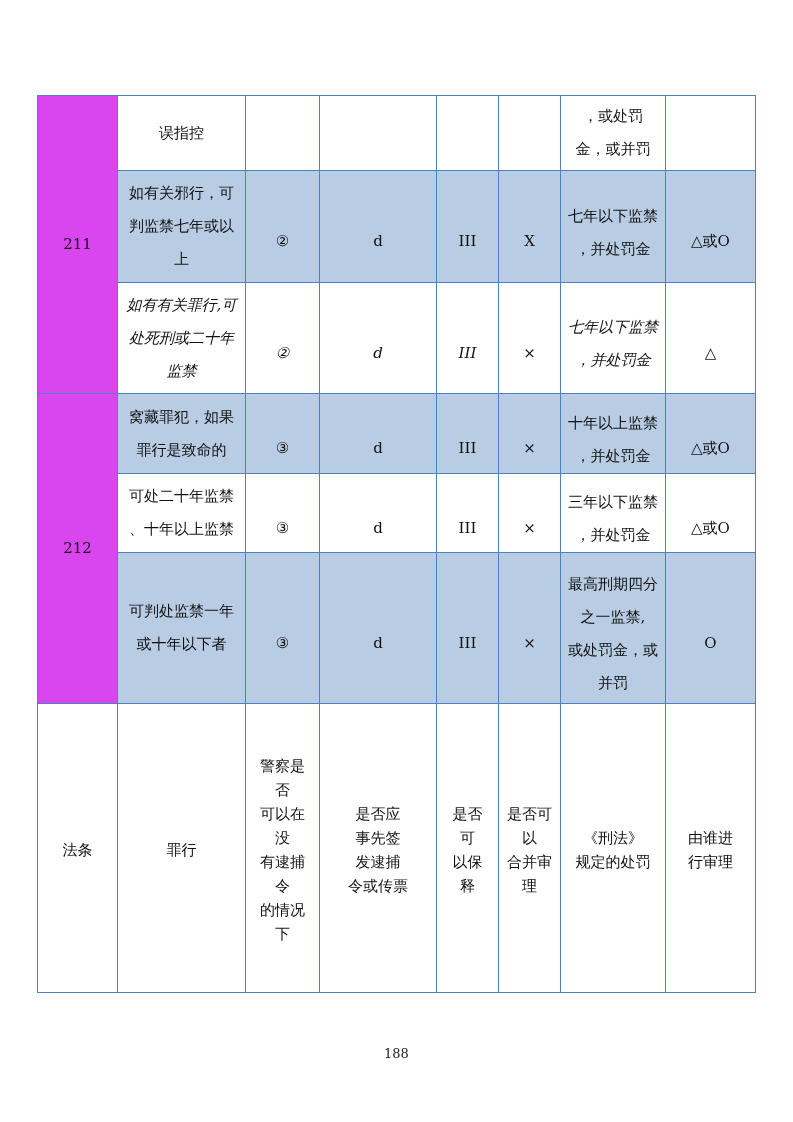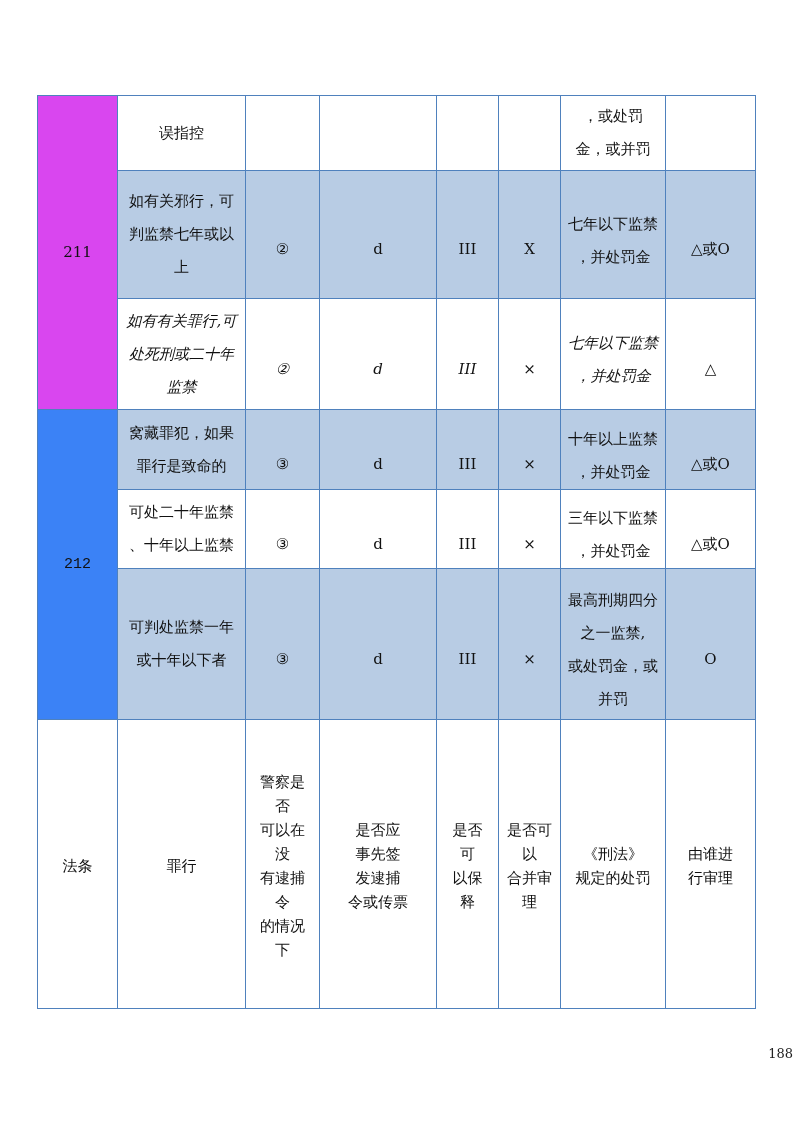--- a/index.html
+++ b/index.html
@@ -30,7 +30,7 @@
     overflow:hidden;
   }
   tr.r1{height:75px;}
-  tr.r2{height:128px;}
+  tr.r2{height:112px;}
   tr.r3{height:111px;font-style:italic;}
   tr.r4{height:80px;}
   tr.r5{height:72px;}

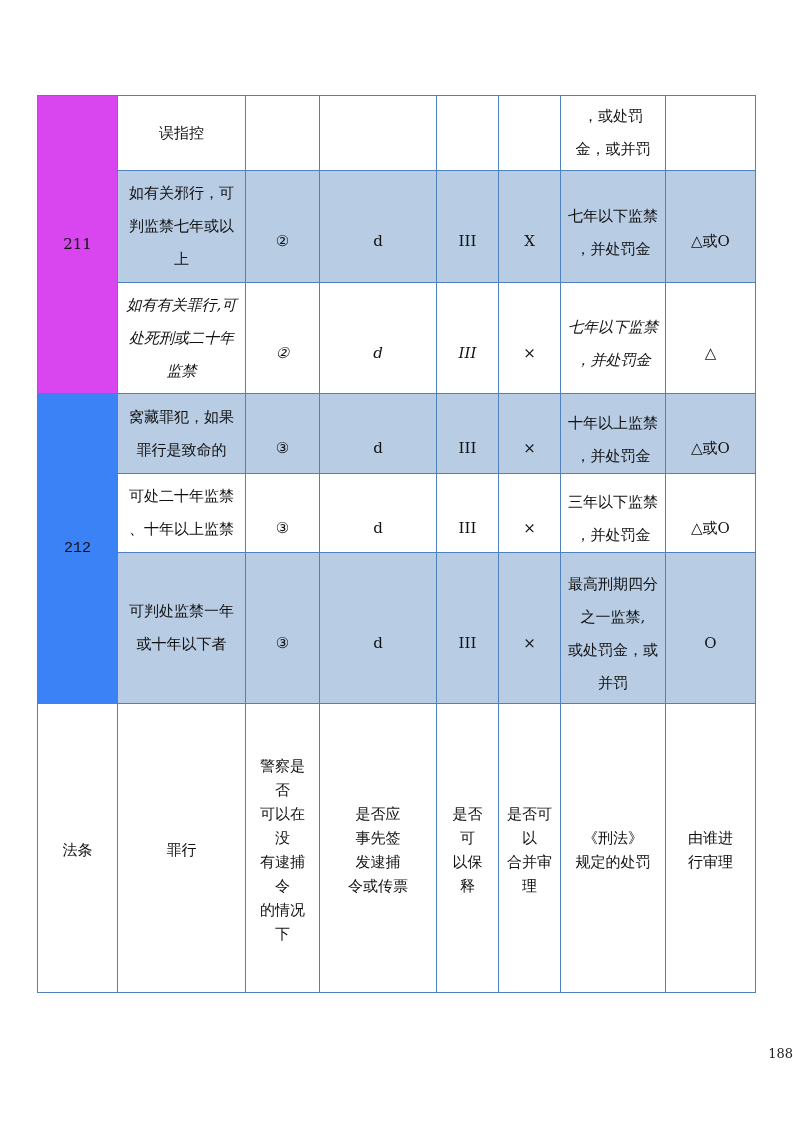--- a/index.html
+++ b/index.html
@@ -39,7 +39,7 @@
   td.shade{background:#b8cce4;}
   td.topcell{vertical-align:top;padding-top:4px;}
   td.law211{vertical-align:top;padding-top:72px;background:#d946ef;}
-  td.law212{vertical-align:top;padding-top:208px;background:#3b82f6;font-family:Liberation Mono, monospace;}
+  td.law212{vertical-align:top;padding-top:208px;background:#d946ef;}
   tr.data td.lo{padding-top:30px;}
   tr.data td.mid7{padding-top:12px;}
   tr.rfoot td{line-height:24px;padding-top:4px;text-align:center;}

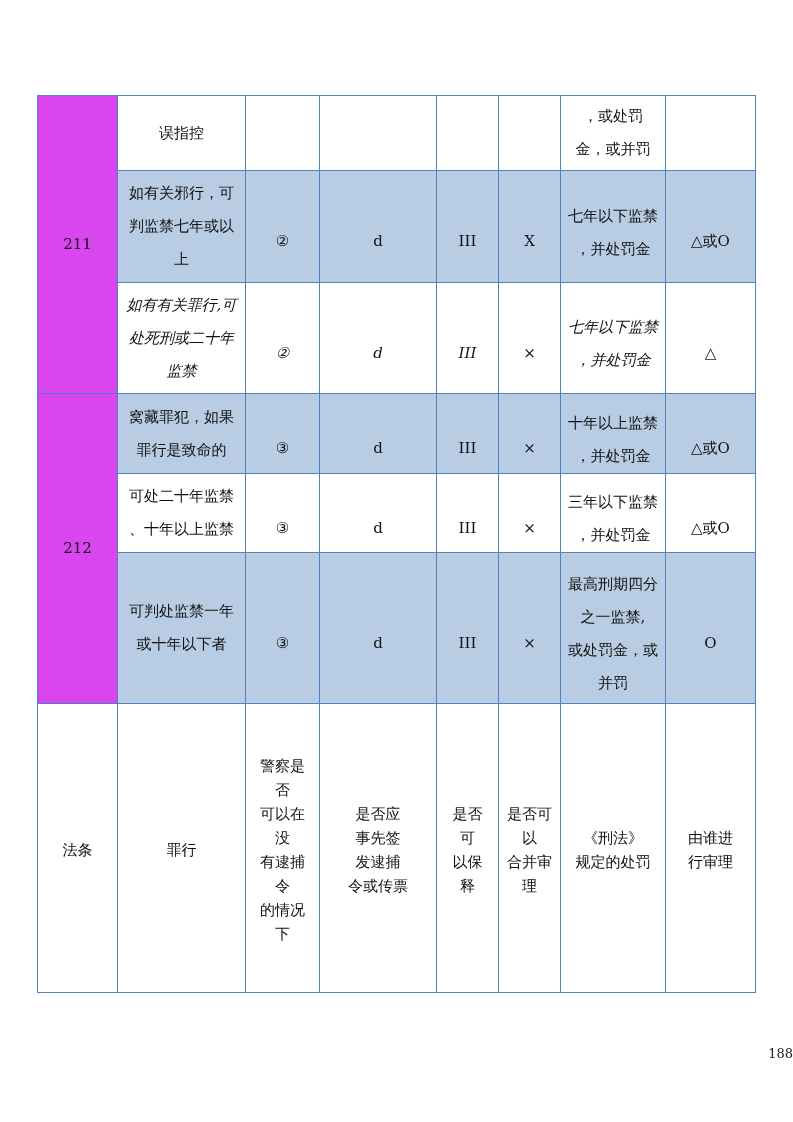--- a/index.html
+++ b/index.html
@@ -46,7 +46,7 @@
   .pagenum{
     position:absolute;
     left:0;top:1046px;width:793px;
-    text-align:right;
+    text-align:center;
     font-size:13px;
     color:#222222;
   }

